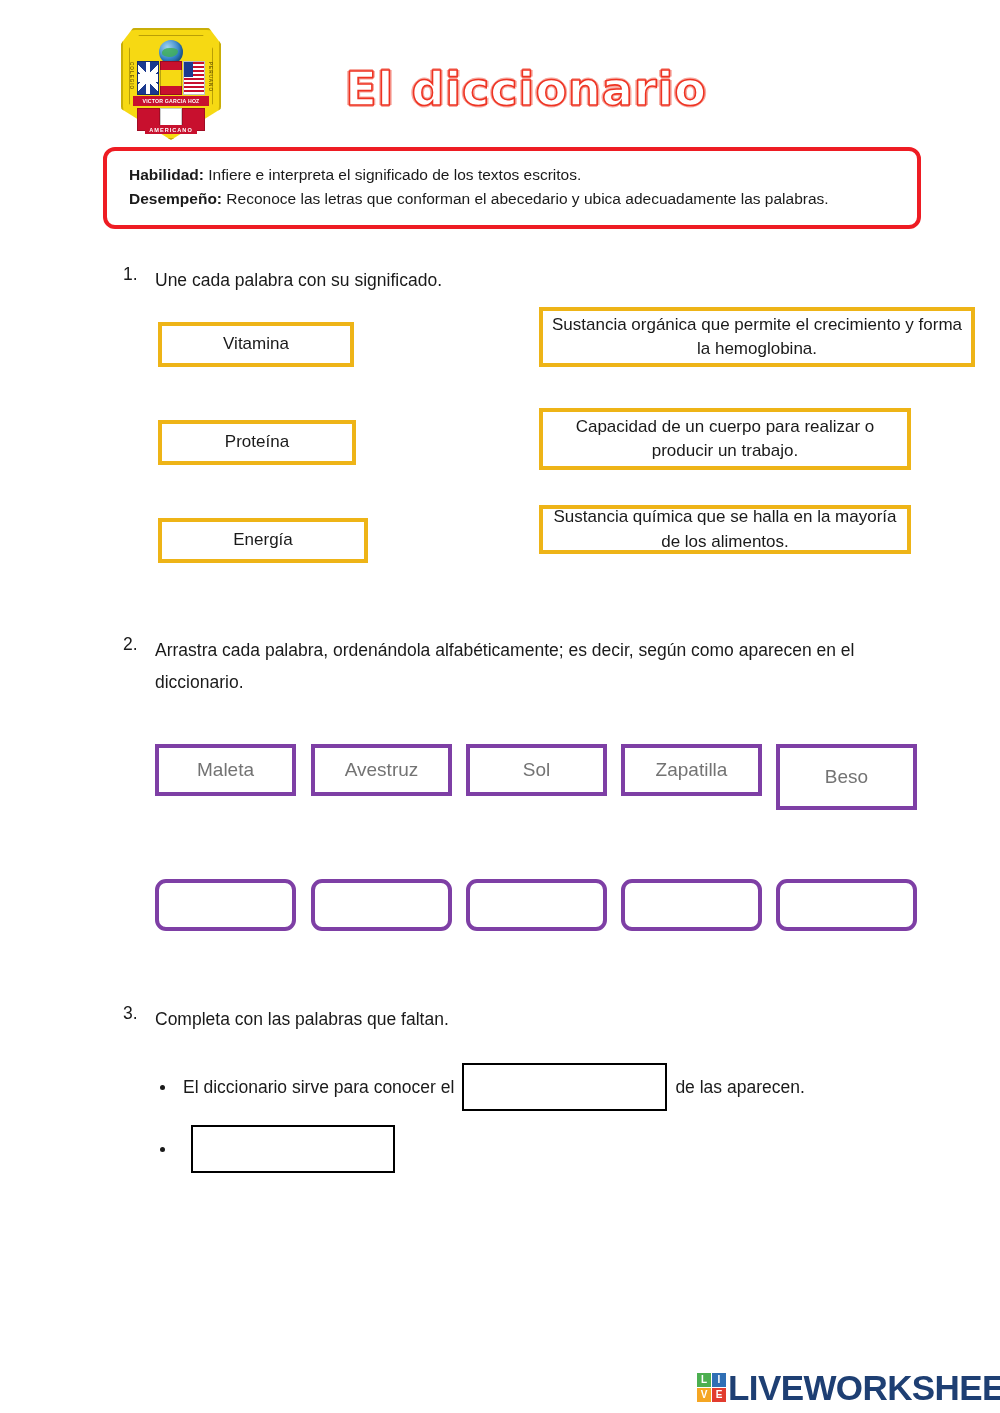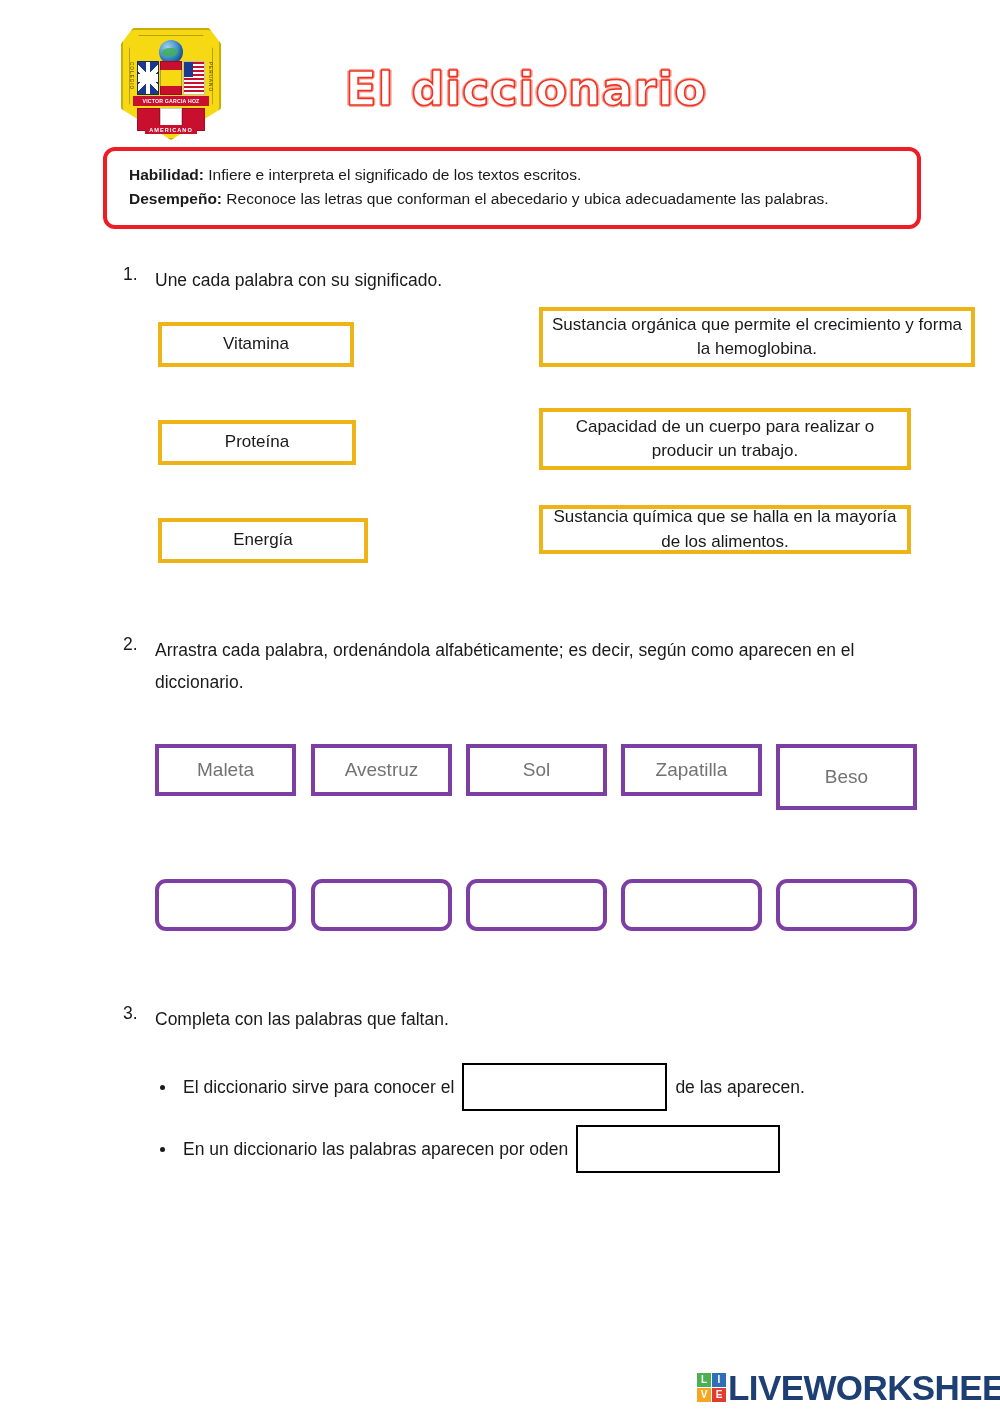--- a/index.html
+++ b/index.html
@@ -377,7 +377,6 @@
 
 <div class="bullet-row" style="left:160px; top:1125px;">
   <span class="bullet-dot"></span>
-  <span>En un diccionario las palabras aparecen por oden</span>
   <input class="fill-input" style="width: 204px; height: 48px;" type="text" value="">
   <span></span>
 </div>

